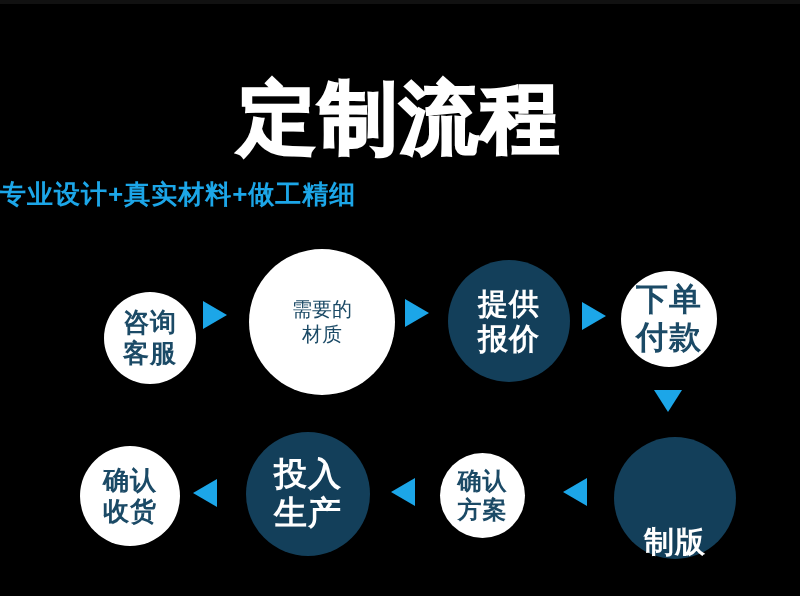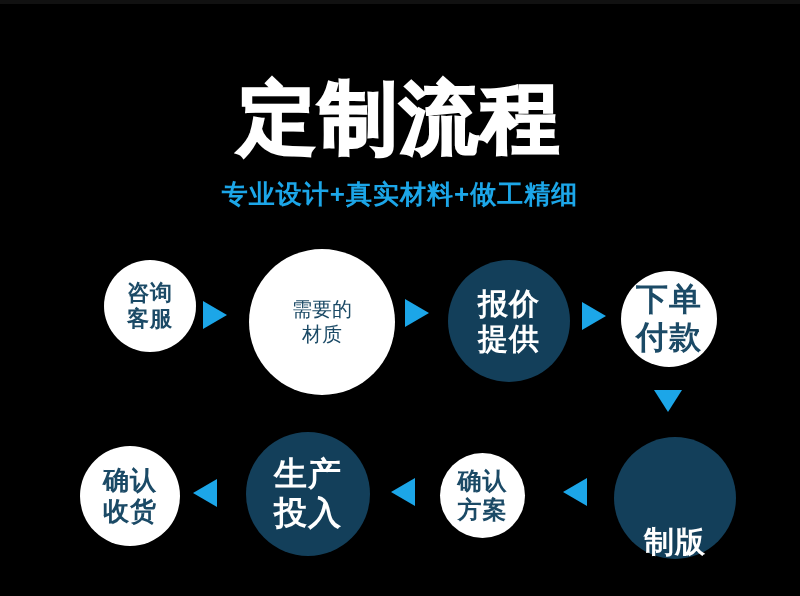--- a/index.html
+++ b/index.html
@@ -31,7 +31,7 @@
   }
   .subtitle{
     position:absolute;top:173px;left:0;width:100%;
-    text-align:center;
+    text-align:left;
     color:var(--accent);
     font-size:26px;
     font-weight:700;

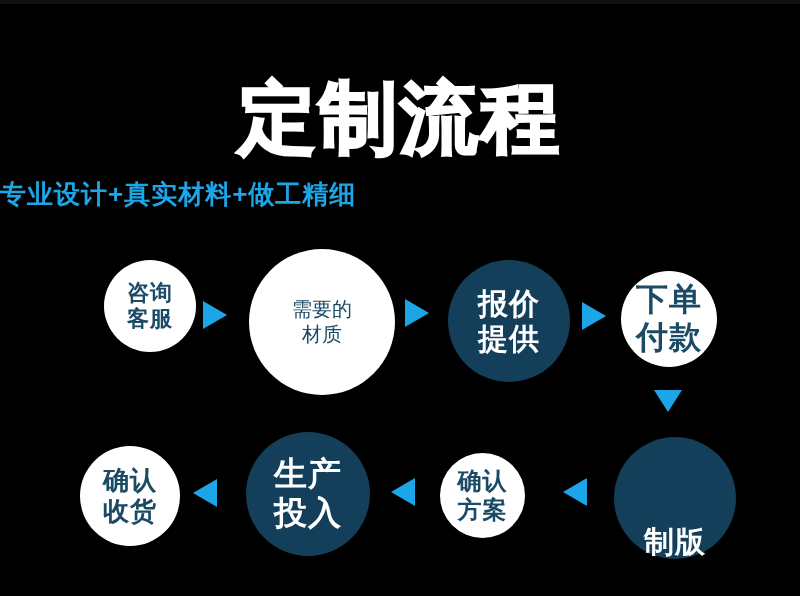--- a/index.html
+++ b/index.html
@@ -77,7 +77,7 @@
   <div class="title">定制流程</div>
   <div class="subtitle">专业设计+真实材料+做工精细</div>
 
-  <div class="node white" style="left:104px;top:256px;width:92px;height:92px;font-size:22px;">
+  <div class="node white" style="left:104px;top:288px;width:92px;height:92px;font-size:26px;">
     <span class="ln">咨询</span>
     <span class="ln">客服</span>
   </div>

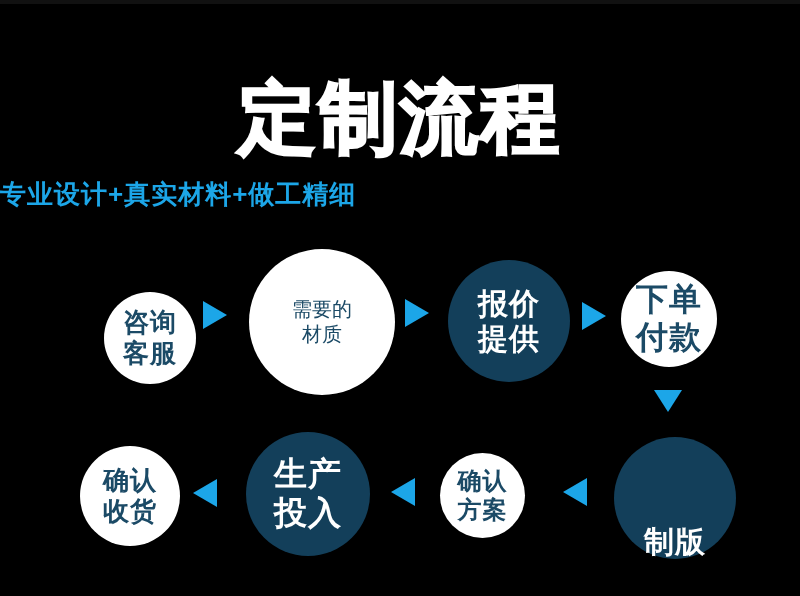--- a/index.html
+++ b/index.html
@@ -92,8 +92,8 @@
   <div class="arrow right" style="left:405px;top:295px;"></div>
 
   <div class="node dark" style="left:448px;top:256px;width:122px;height:122px;font-size:30px;">
+    <span class="ln">提供</span>
     <span class="ln">报价</span>
-    <span class="ln">提供</span>
   </div>
 
   <div class="arrow right" style="left:582px;top:298px;"></div>

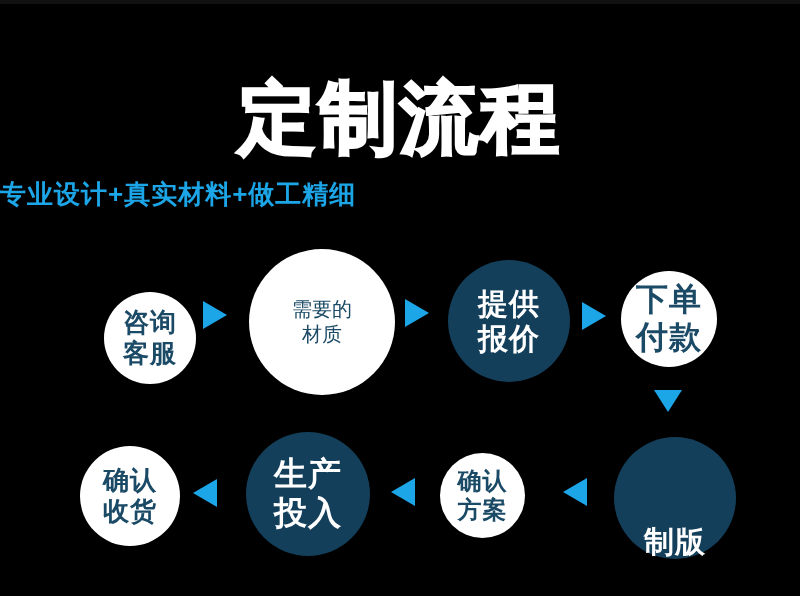--- a/index.html
+++ b/index.html
@@ -119,8 +119,8 @@
   <div class="arrow left" style="left:391px;top:474px;"></div>
 
   <div class="node dark" style="left:246px;top:428px;width:124px;height:124px;font-size:33px;">
+    <span class="ln">投入</span>
     <span class="ln">生产</span>
-    <span class="ln">投入</span>
   </div>
 
   <div class="arrow left" style="left:193px;top:475px;"></div>

